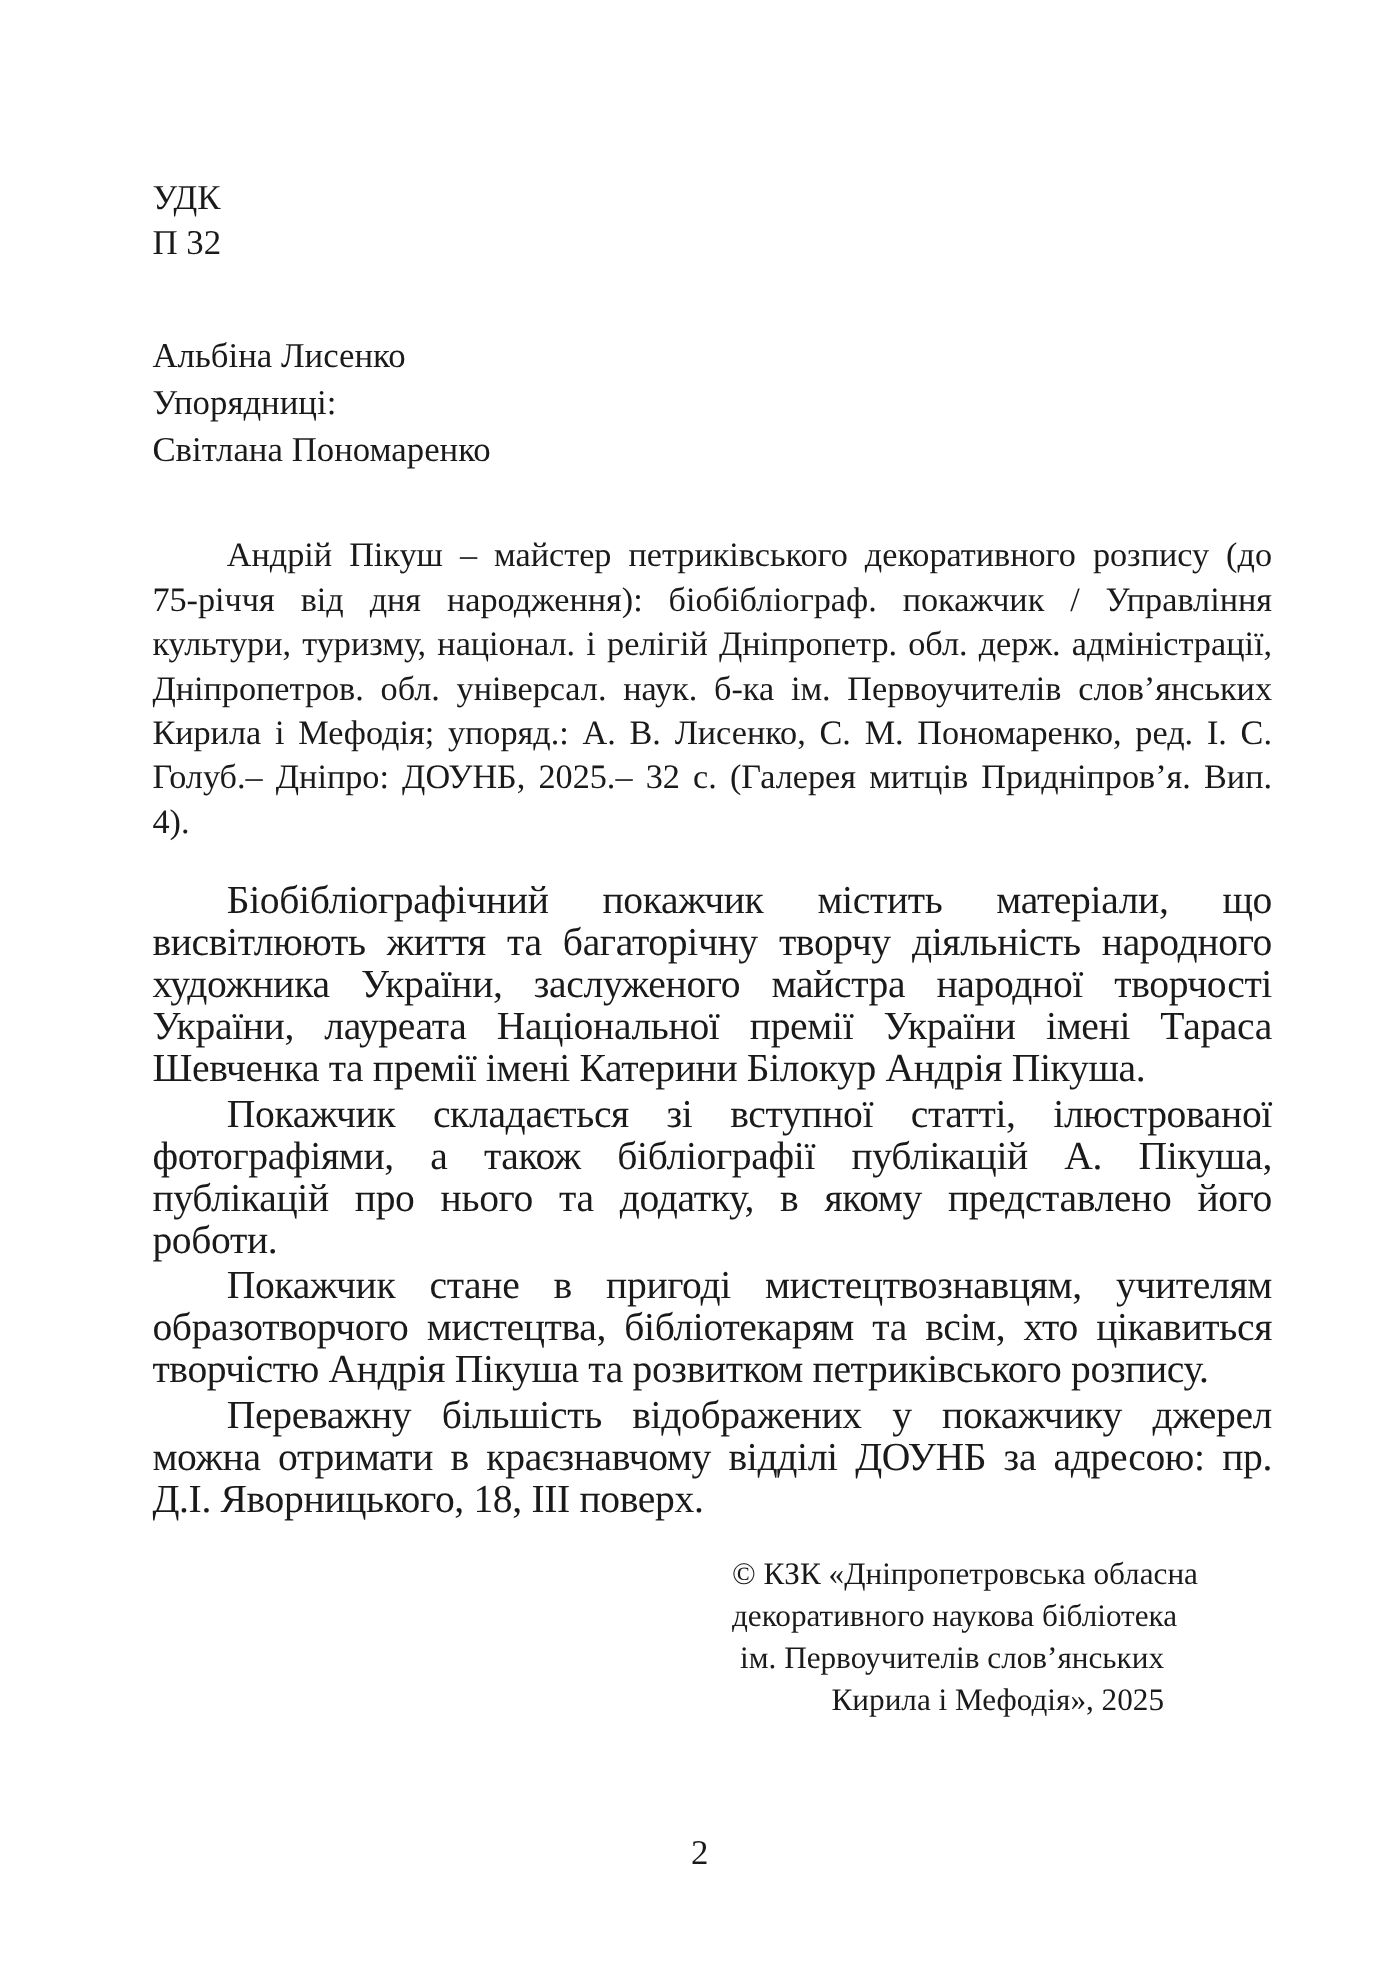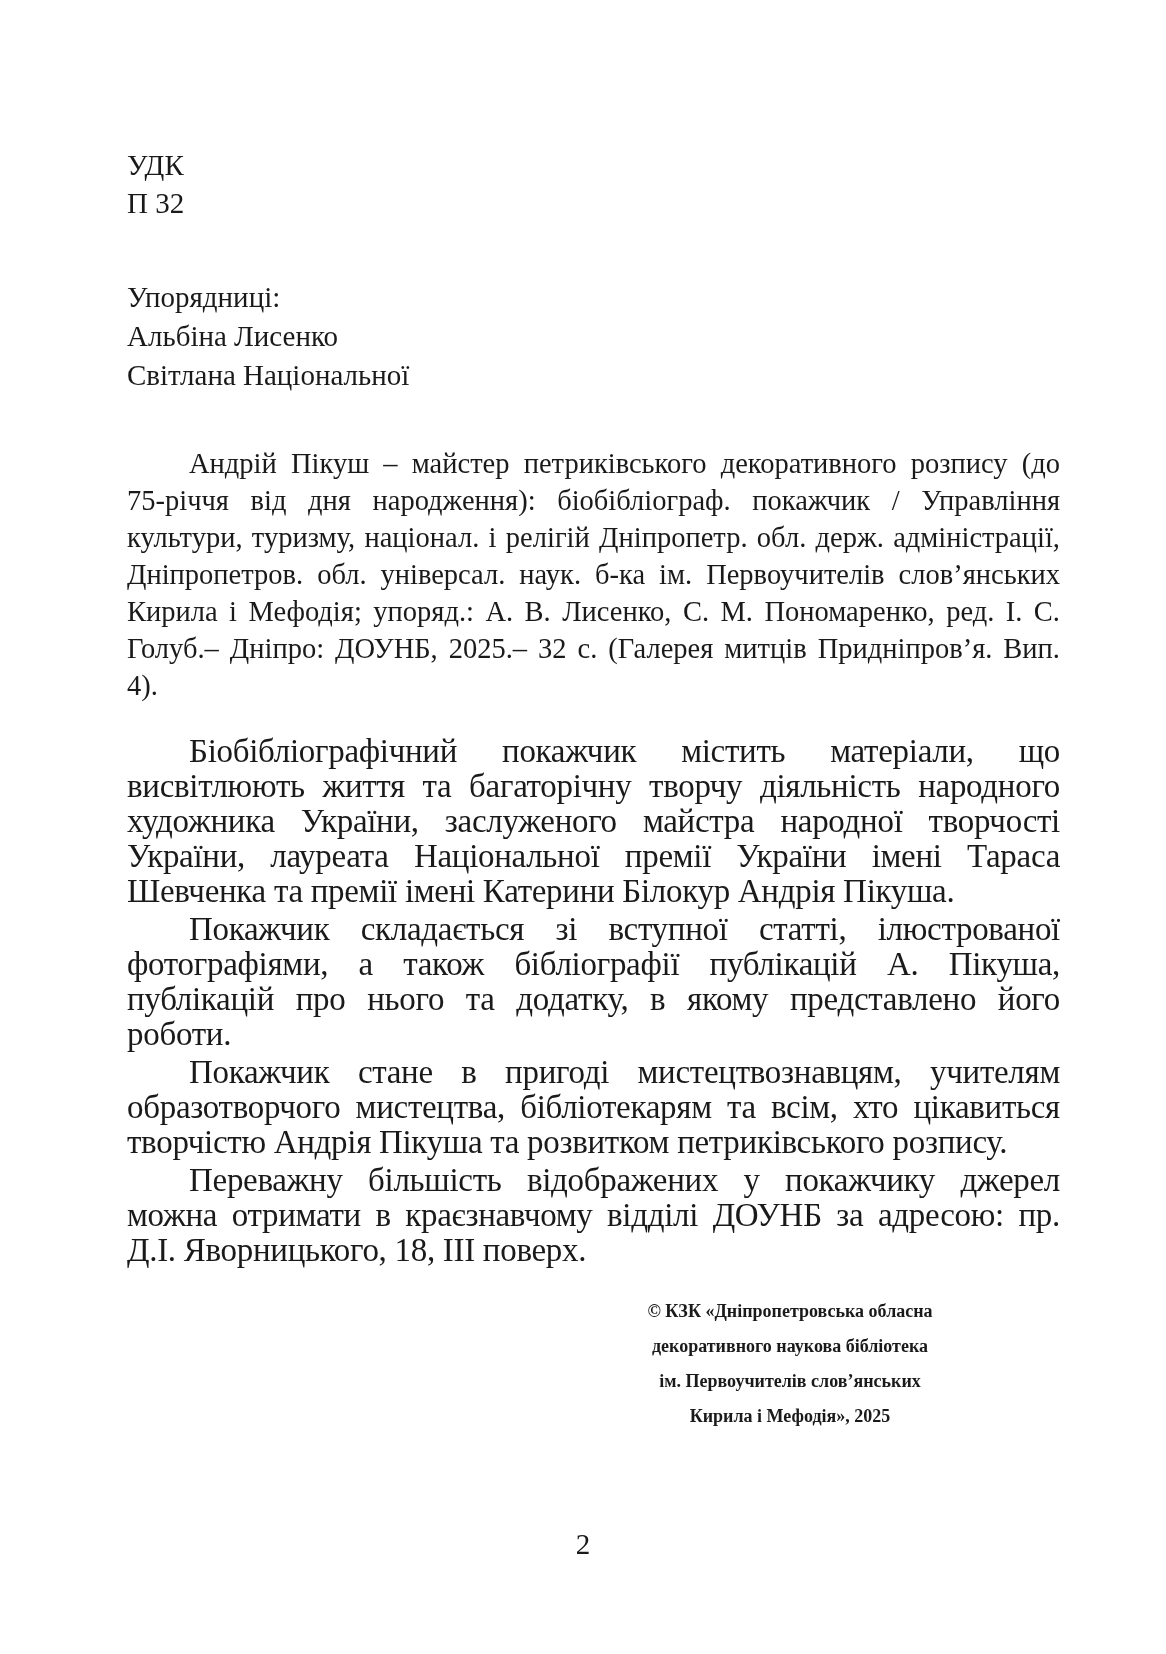--- a/index.html
+++ b/index.html
@@ -86,8 +86,8 @@
   </div>
 
   <div class="compilers-block">
+    <div>Альбіна Лисенко</div>
     <div>Упорядниці:</div>
-    <div>Альбіна Лисенко</div>
     <div>Світлана Національної</div>
   </div>
 

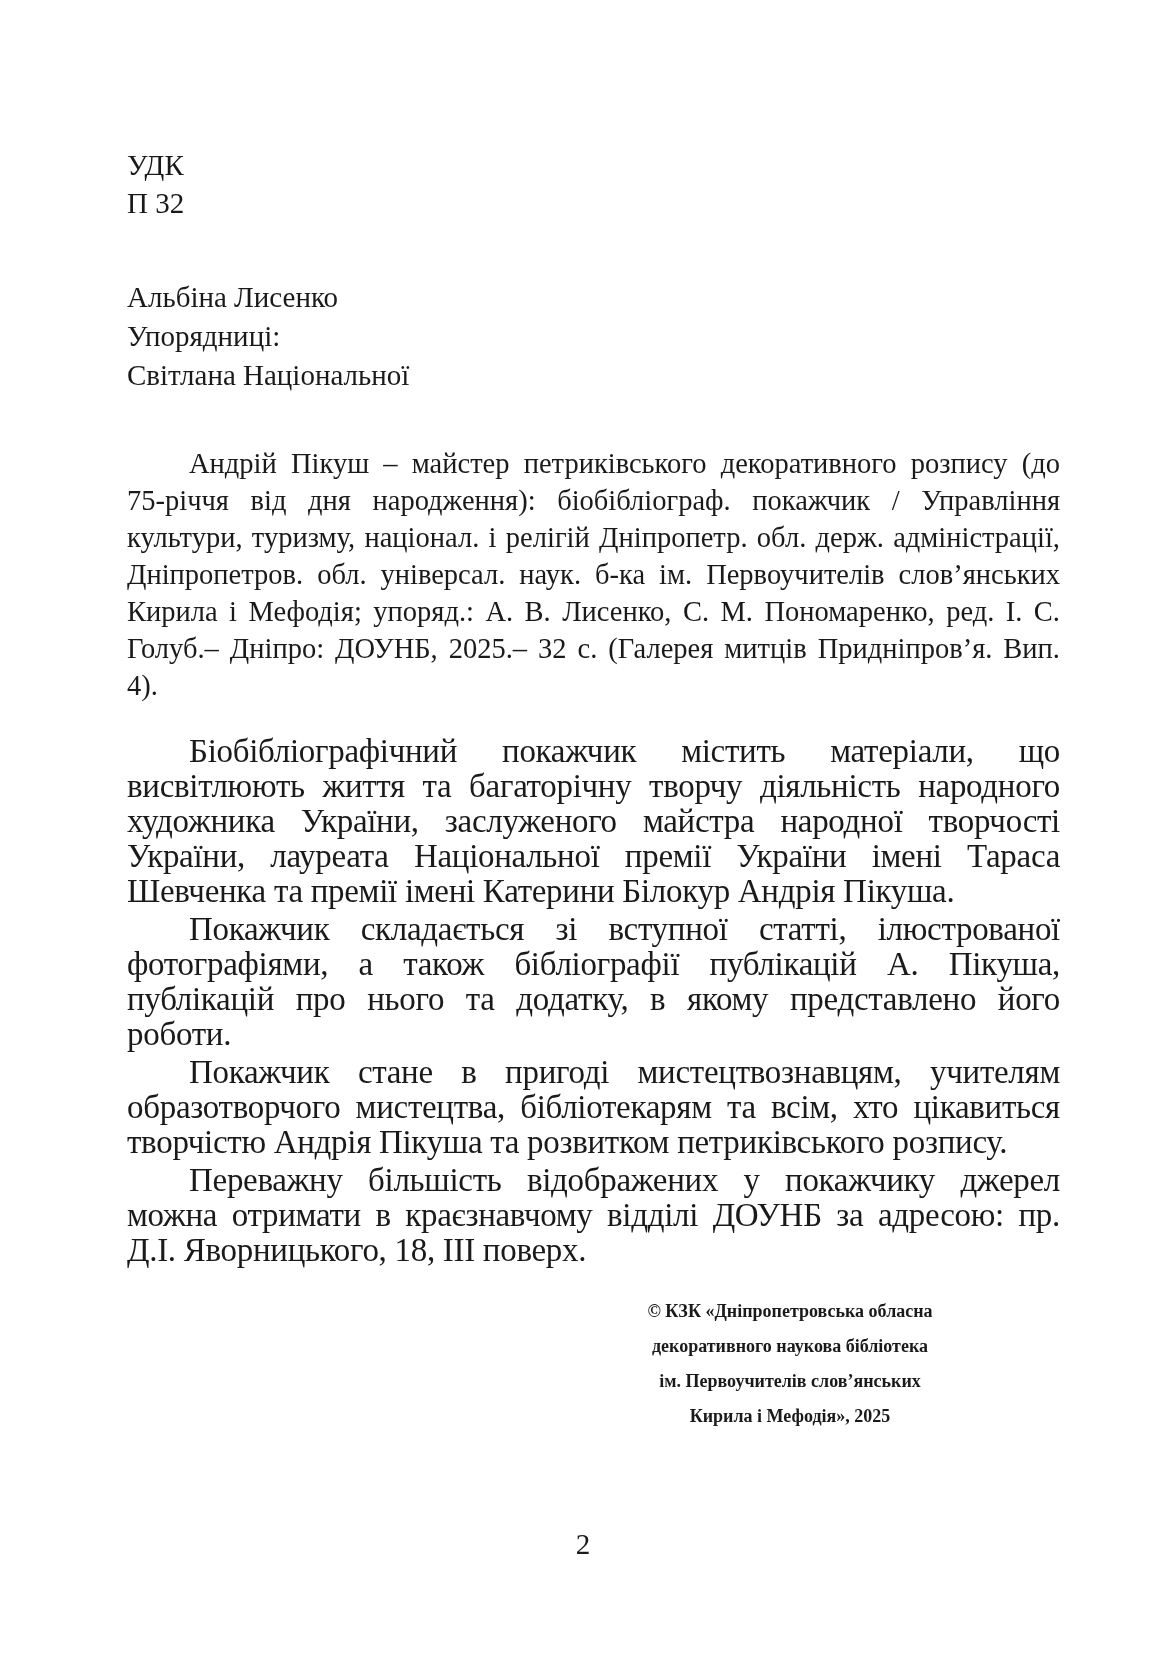--- a/index.html
+++ b/index.html
@@ -88,7 +88,7 @@
   <div class="compilers-block">
     <div>Альбіна Лисенко</div>
     <div>Упорядниці:</div>
-    <div>Світлана Національної</div>
+    <div>Світлана Пономаренко</div>
   </div>
 
   <p class="bib-record">Андрій Пікуш – майстер петриківського декоративного розпису (до 75-річчя від дня народження): біобібліограф. покажчик / Управління культури, туризму, націонал. і релігій Дніпропетр. обл. держ. адміністрації, Дніпропетров. обл. універсал. наук. б-ка ім. Первоучителів слов’янських Кирила і Мефодія; упоряд.: А. В. Лисенко, С. М. Пономаренко, ред. І. С. Голуб.– Дніпро: ДОУНБ, 2025.– 32 с. (Галерея митців Придніпров’я. Вип. 4).</p>

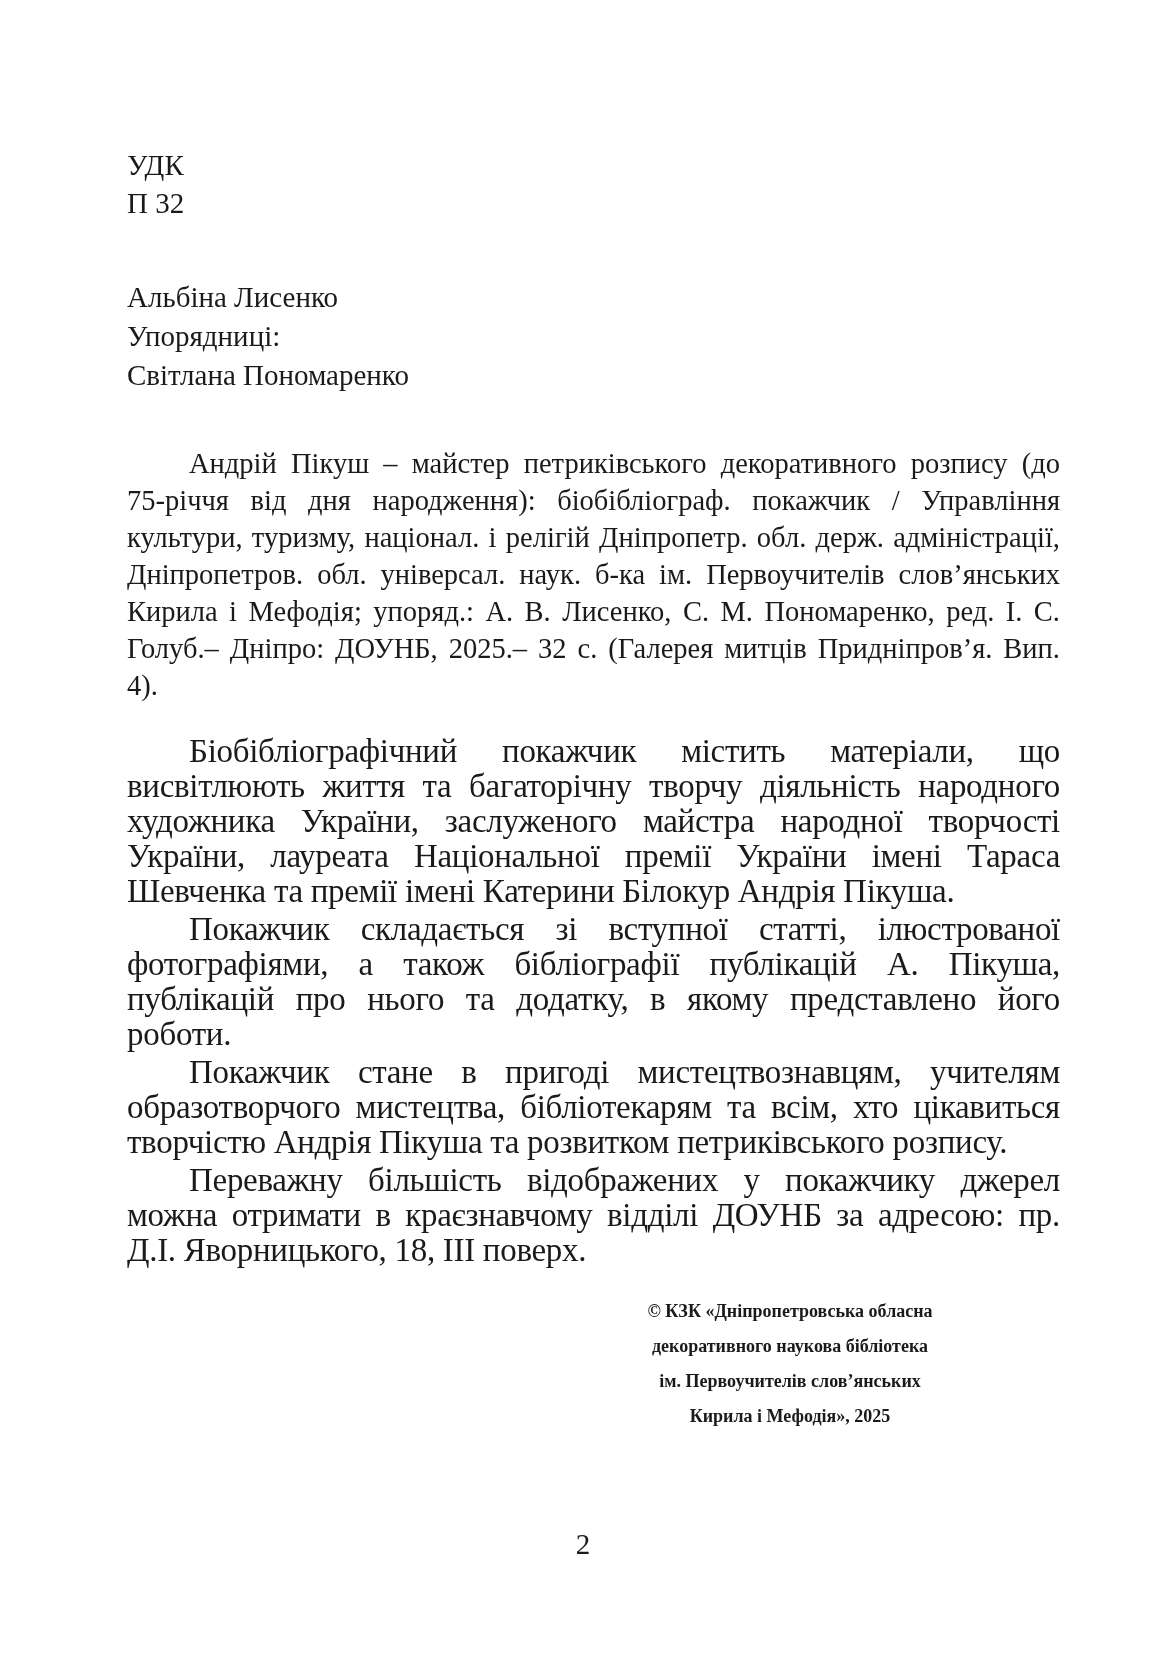--- a/index.html
+++ b/index.html
@@ -60,11 +60,10 @@
     width: 360px;
   }
   .copyright-block div {
-    font-size: 18px;
+    font-size: 26px;
     line-height: 35px;
-    text-align: center;
+    text-align: right;
     white-space: nowrap;
-    font-weight: bold;
   }
   .page-number {
     position: absolute;

